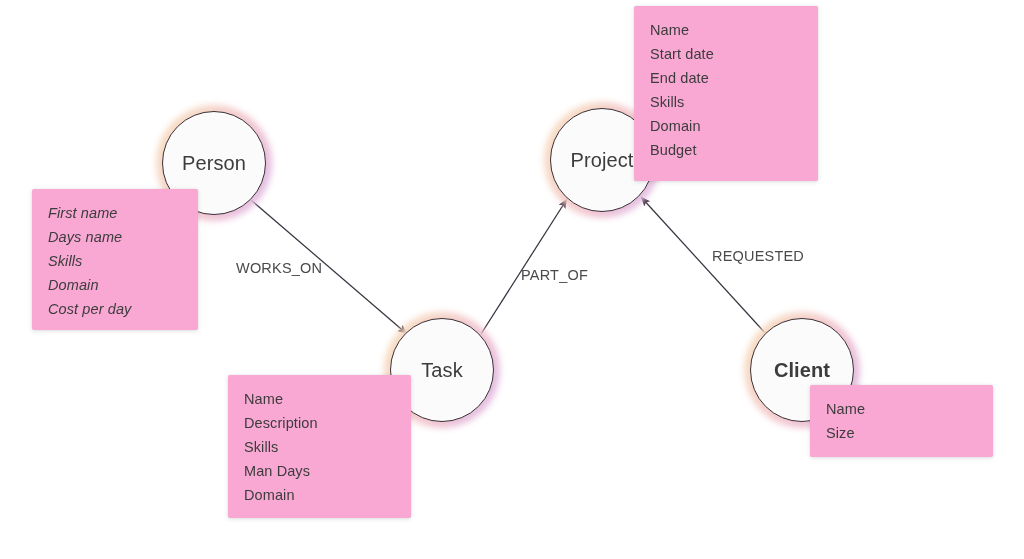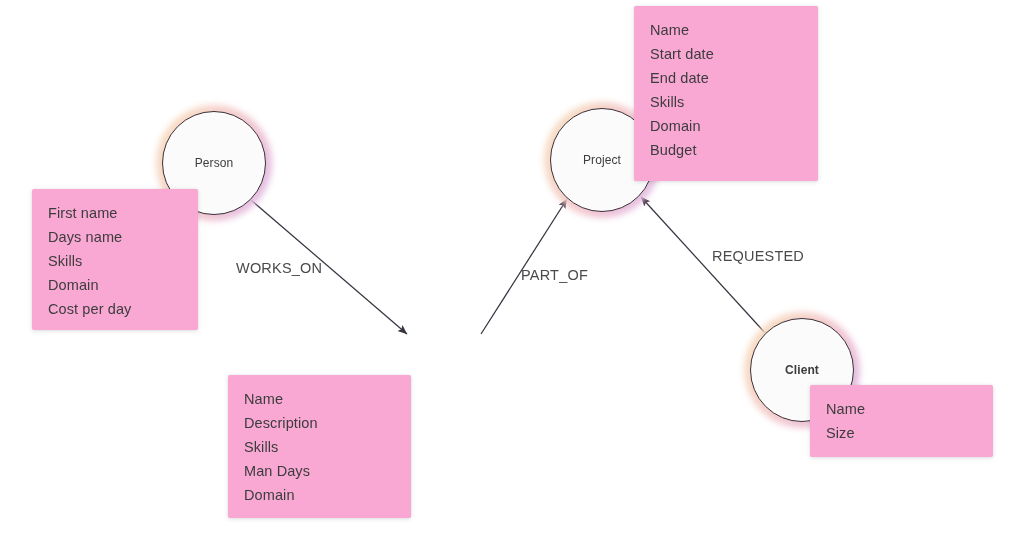--- a/index.html
+++ b/index.html
@@ -88,7 +88,7 @@
     display: flex;
     align-items: center;
     justify-content: center;
-    font-size: 12px;
+    font-size: 20px;
     color: #3c3c3c;
     letter-spacing: 0.1px;
   }

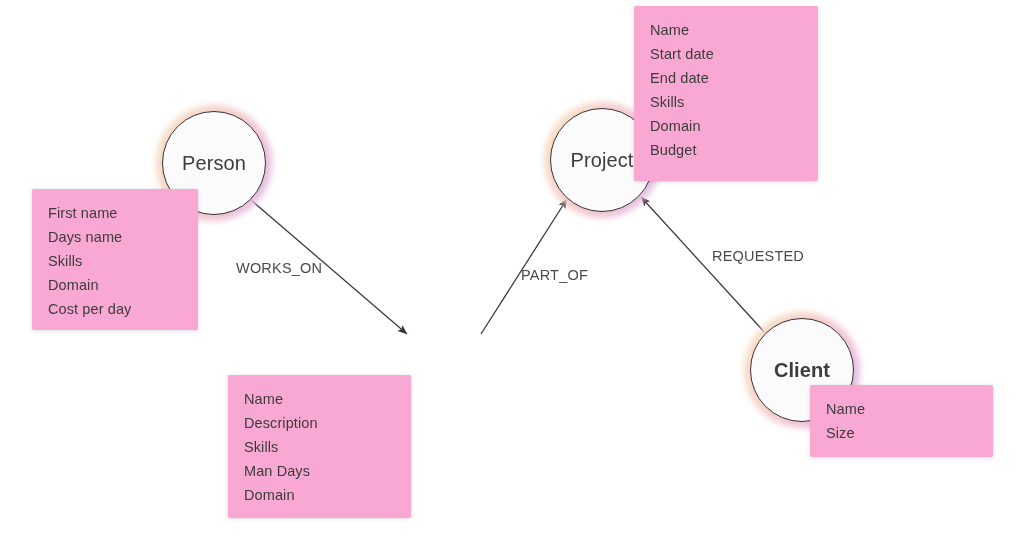--- a/index.html
+++ b/index.html
@@ -118,7 +118,7 @@
   #node-task     { left: 390px; top: 318px; }
   #node-client   { left: 750px; top: 318px; font-weight: bold; }
 
-  #card-person   { left: 32px;  top: 189px; width: 166px; height: 141px; }
+  #card-person   { left: 32px;  top: 189px; width: 166px; height: 141px; font-style: italic; }
   #card-project  { left: 634px; top: 6px;   width: 184px; height: 175px; }
   #card-task     { left: 228px; top: 375px; width: 183px; height: 143px; }
   #card-client   { left: 810px; top: 385px; width: 183px; height: 72px; }

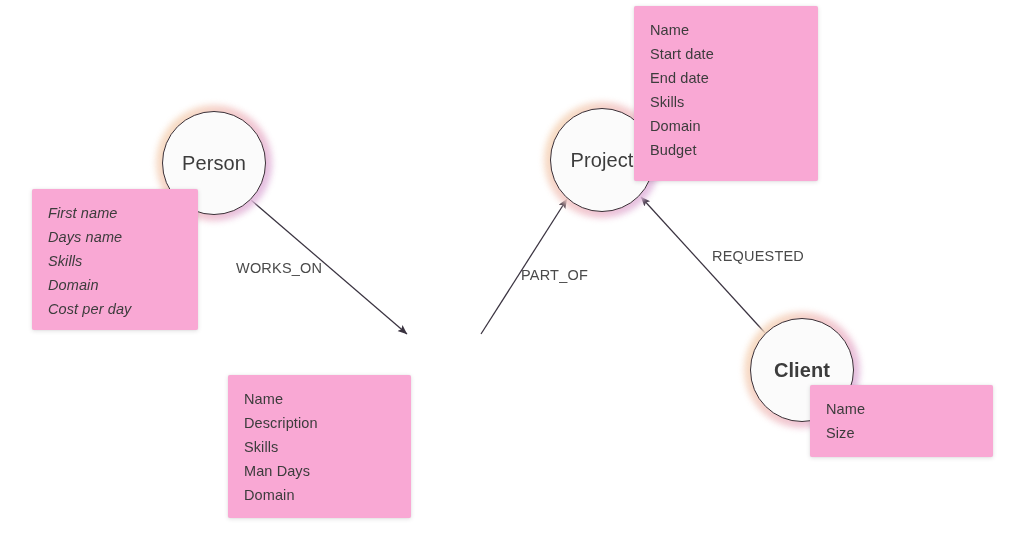--- a/index.html
+++ b/index.html
@@ -164,6 +164,11 @@
     <div class="node-label">Project</div>
   </div>
 
+  <div class="node" id="node-task">
+    <div class="halo"></div>
+    <div class="disc"></div>
+    <div class="node-label">Task</div>
+  </div>
 
   <div class="node" id="node-client">
     <div class="halo"></div>

